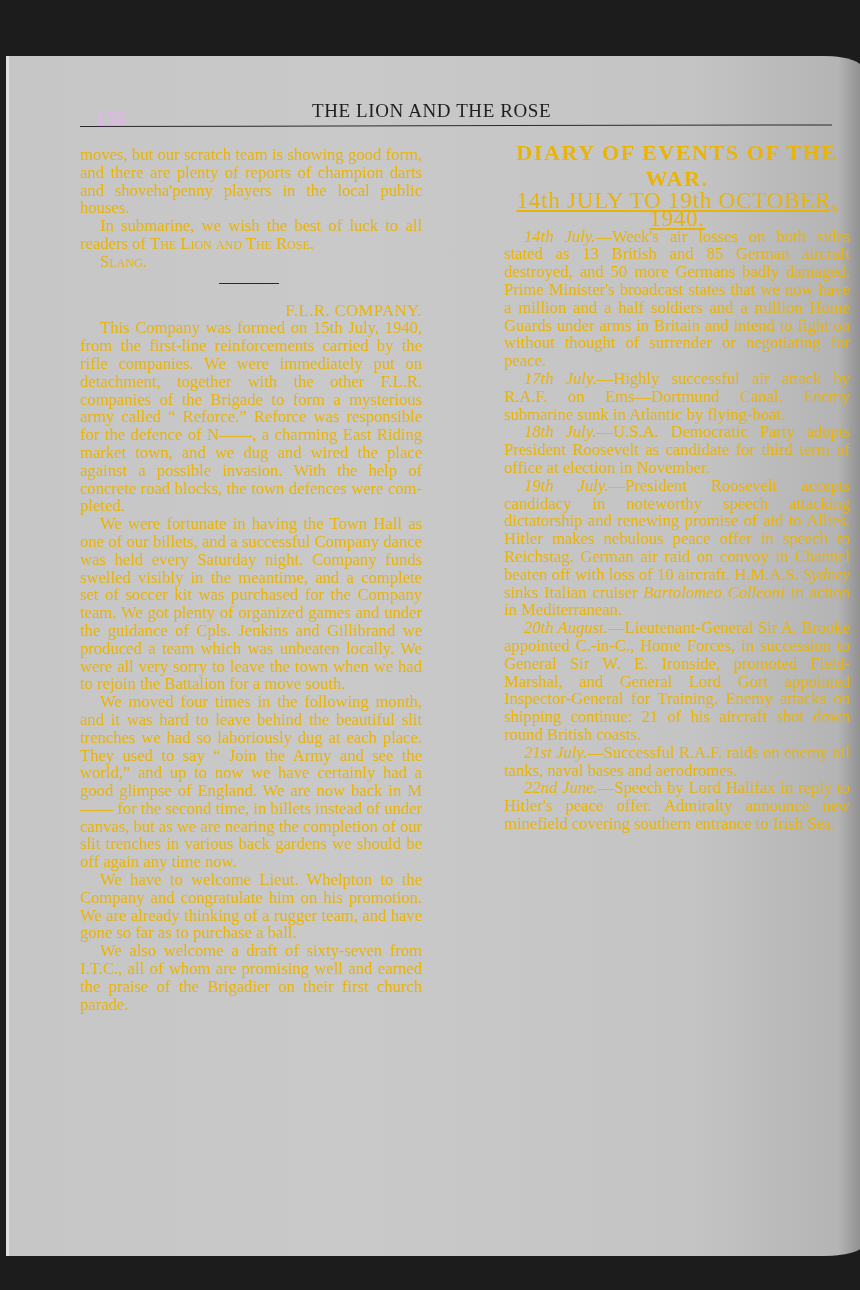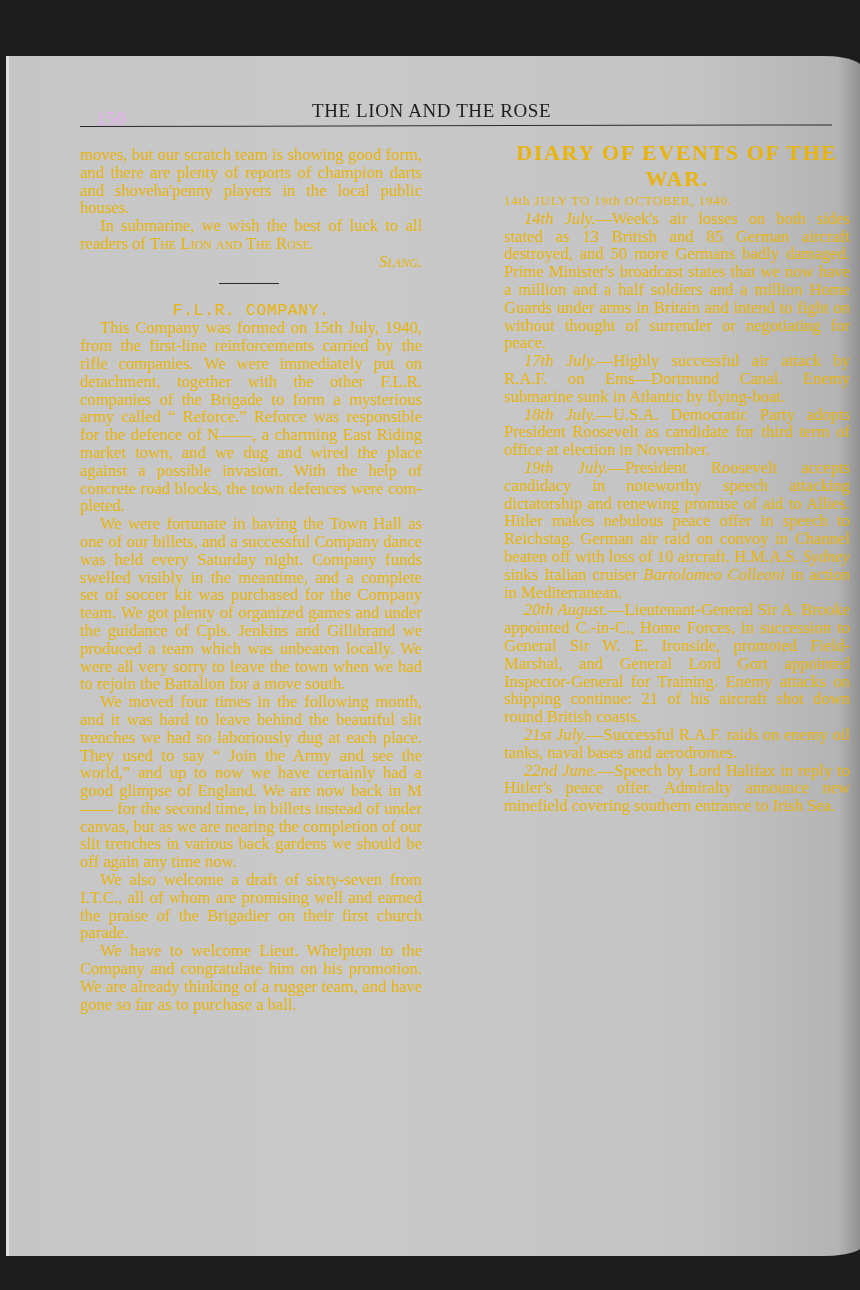--- a/index.html
+++ b/index.html
@@ -64,7 +64,7 @@
       margin: 0 0 18px 0;
     }
     .diary-range {
-      text-align: left; font-size: 13px; letter-spacing: 0.8px; margin: 0 0 14px 0;
+      text-align: center; font-size: 23px; letter-spacing: 0.8px; margin: 0 0 14px 0; text-decoration: underline;
     }
     .entry { margin: 0 0 11px 0; }
     .entry .date { font-style: italic; }

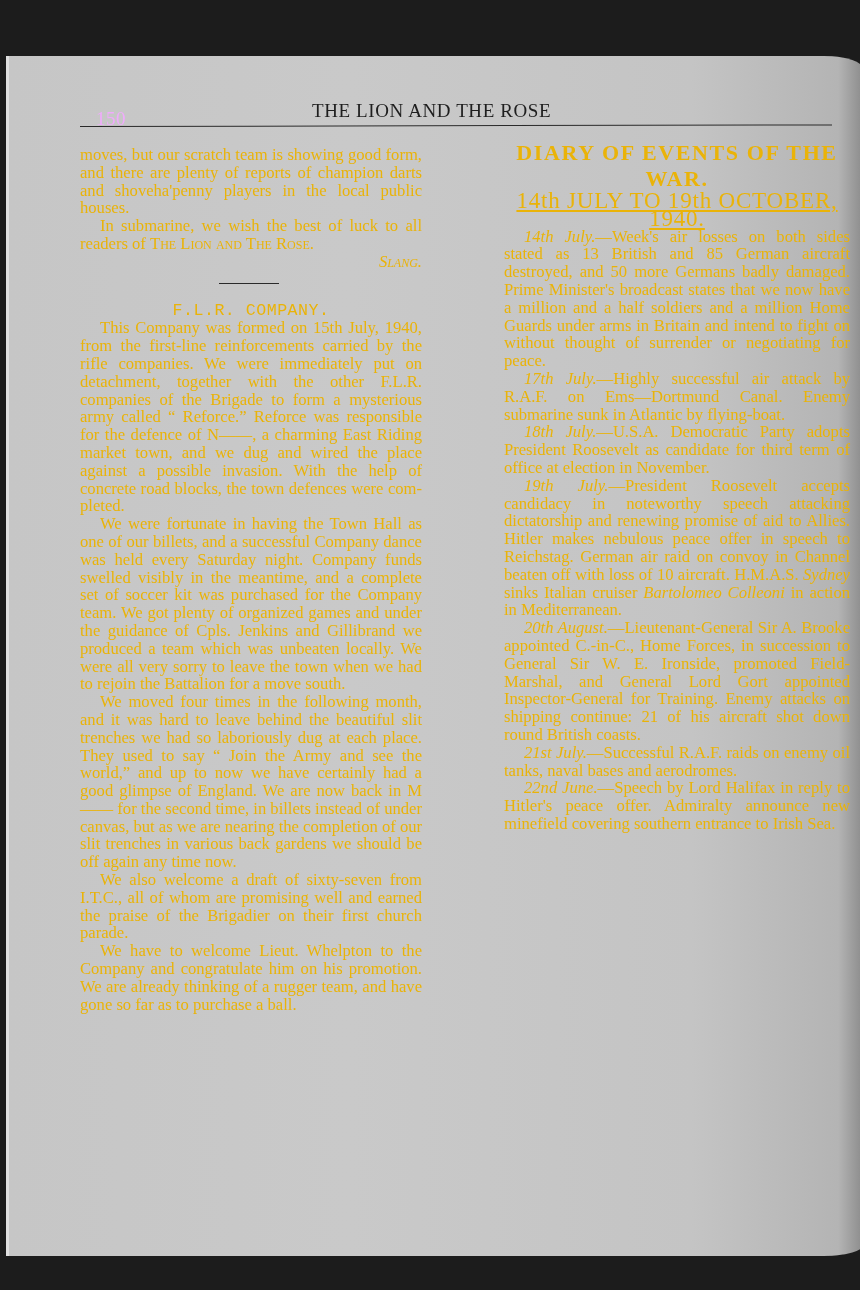--- a/index.html
+++ b/index.html
@@ -50,7 +50,7 @@
     .col p { margin: 0; text-indent: 20px; hyphens: manual; }
     .col p.noindent { text-indent: 0; }
     .sc { font-variant: small-caps; }
-    .sig { text-align: right; margin: 0; font-variant: small-caps; font-style: italic; }
+    .sig { text-align: left; margin: 0; font-variant: small-caps; }
     .short-rule {
       width: 60px; margin: 12px auto 18px auto; border-top: 1.4px solid #2a2a2a;
       position: relative; left: -2px;

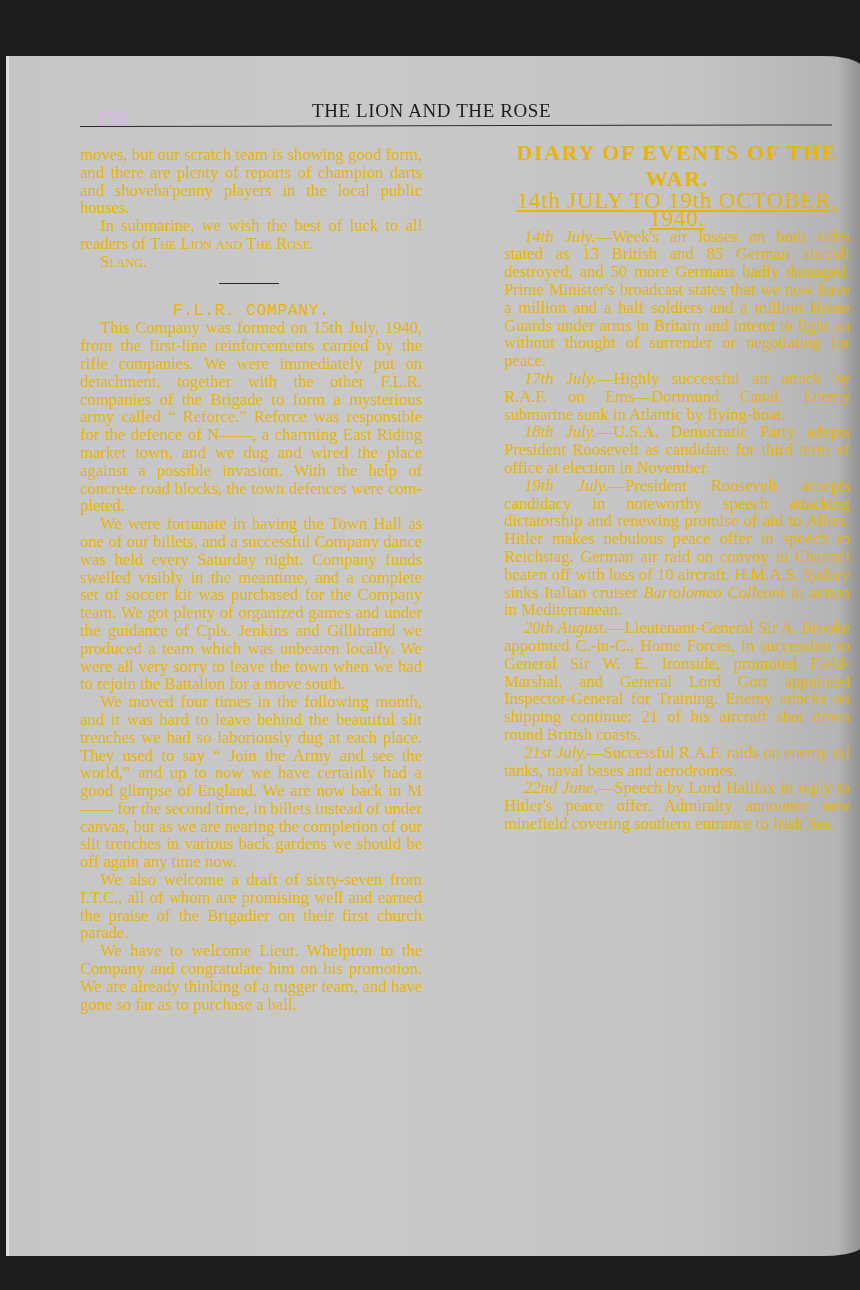--- a/index.html
+++ b/index.html
@@ -56,7 +56,7 @@
       position: relative; left: -2px;
     }
     .section-title {
-      text-align: center; margin: 0 0 6px 0; font-size: 16.6px; letter-spacing: 0.5px; font-family: Liberation Mono, monospace;
+      text-align: right; margin: 0 0 6px 0; font-size: 16.6px; letter-spacing: 0.5px;
     }
     .diary-title {
       text-align: center; font-weight: bold;

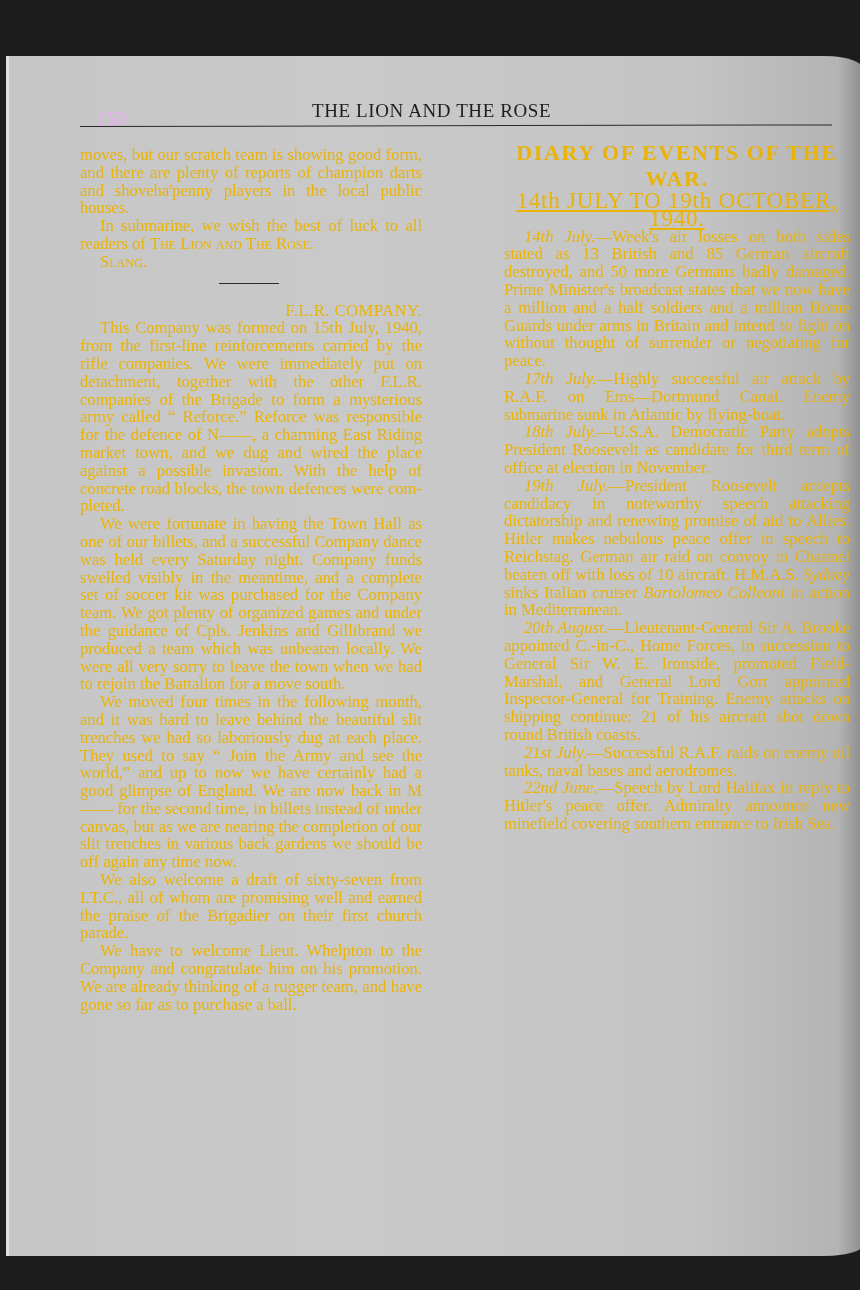--- a/index.html
+++ b/index.html
@@ -90,8 +90,8 @@
   <p>This Company was formed on 15th July, 1940, from the first-line reinforcements carried by the rifle companies. We were immediately put on detachment, together with the other F.L.R. companies of the Brigade to form a mysterious army called “ Reforce.” Reforce was responsible for the defence of N——, a charming East Riding market town, and we dug and wired the place against a possible inva­sion. With the help of concrete road blocks, the town defences were com­pleted.</p>
   <p>We were fortunate in having the Town Hall as one of our billets, and a successful Company dance was held every Saturday night. Company funds swelled visibly in the meantime, and a complete set of soccer kit was purchased for the Company team. We got plenty of organized games and under the guidance of Cpls. Jenkins and Gillibrand we produced a team which was unbeaten locally. We were all very sorry to leave the town when we had to rejoin the Battalion for a move south.</p>
   <p>We moved four times in the following month, and it was hard to leave behind the beautiful slit trenches we had so laboriously dug at each place. They used to say “ Join the Army and see the world,” and up to now we have certainly had a good glimpse of England. We are now back in M—— for the second time, in billets instead of under canvas, but as we are nearing the completion of our slit trenches in various back gardens we should be off again any time now.</p>
+  <p>We have to welcome Lieut. Whelpton to the Company and congratulate him on his promotion. We are already thinking of a rugger team, and have gone so far as to purchase a ball.</p>
   <p>We also welcome a draft of sixty-seven from I.T.C., all of whom are promising well and earned the praise of the Briga­dier on their first church parade.</p>
-  <p>We have to welcome Lieut. Whelpton to the Company and congratulate him on his promotion. We are already thinking of a rugger team, and have gone so far as to purchase a ball.</p>
 </div>
 
 <div class="col col-right">

